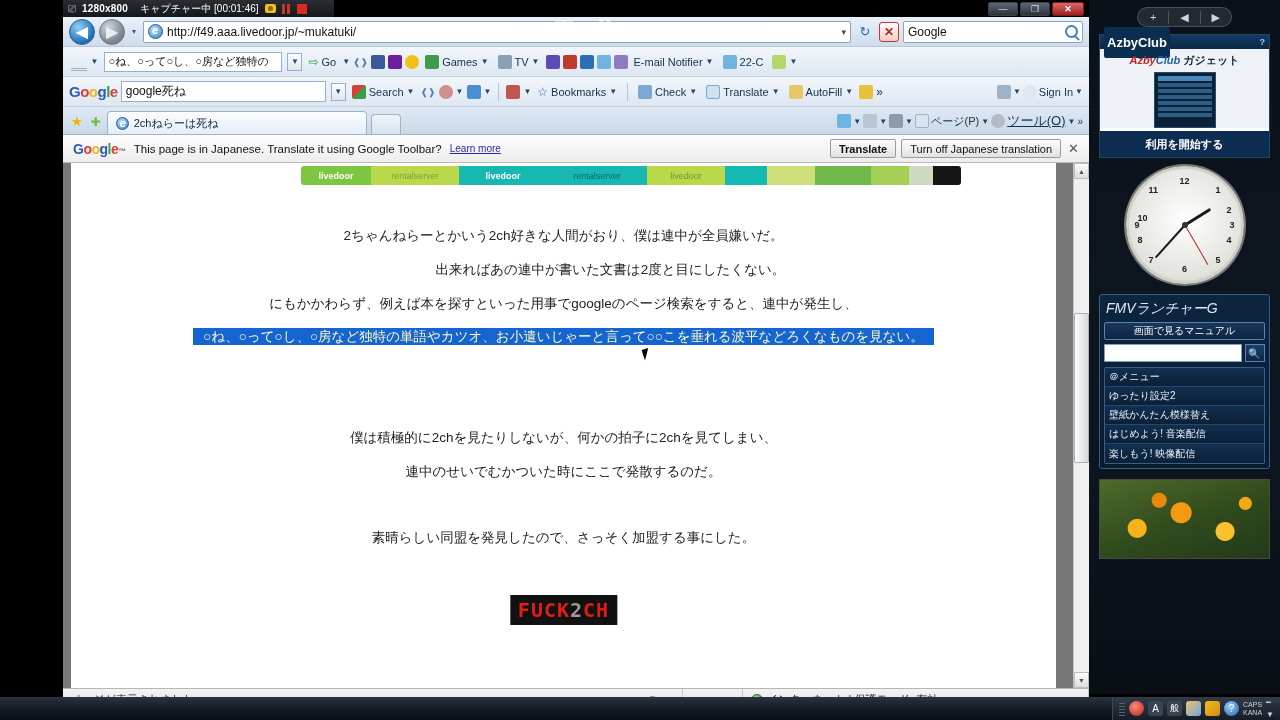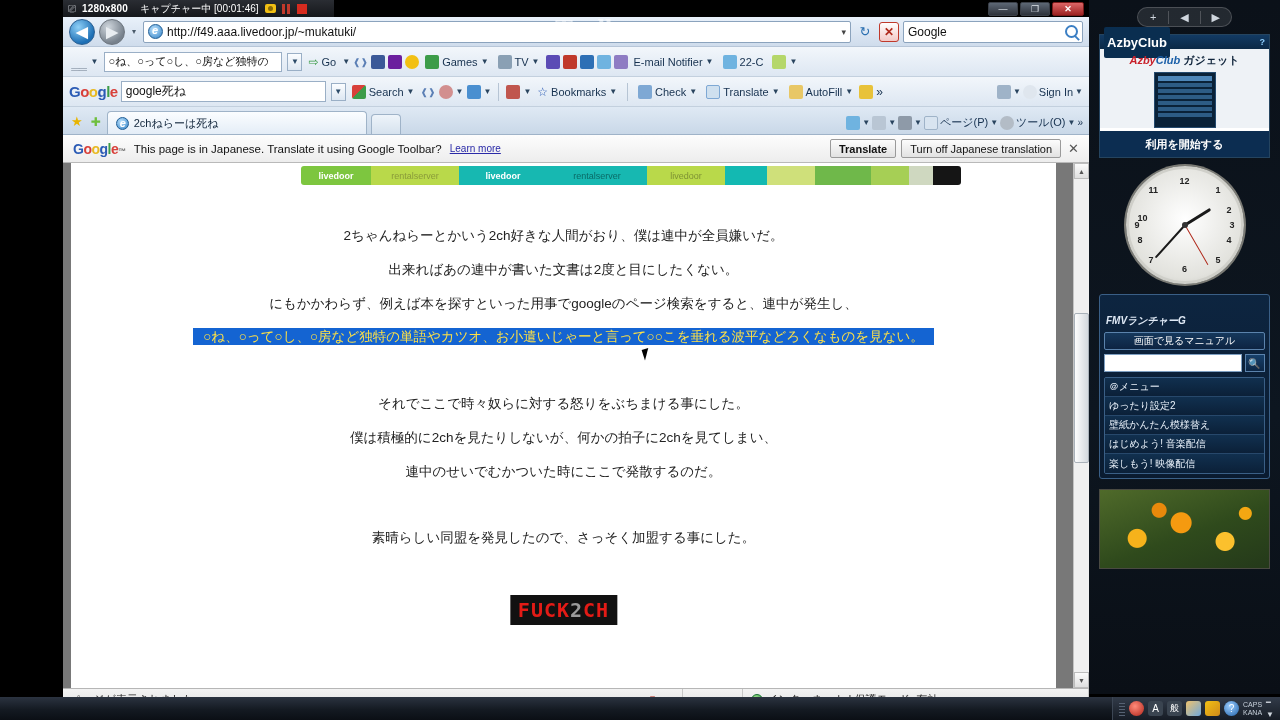--- a/index.html
+++ b/index.html
@@ -342,7 +342,7 @@
         <span style="font-size:11px;color:#16314f;">ページ(P)</span>
         <span class="caret">▼</span>
         <span class="cb" style="background:#b3bcc6;border-radius:50%;"></span>
-        <span style="font-size:11px;color:#16314f;">ツール(O)</span>
+        <span style="font-size:13px;color:#16314f;text-decoration:underline;">ツール(O)</span>
         <span class="caret">▼</span>
         <span style="font-size:10px;color:#16314f;">»</span>
       </div>

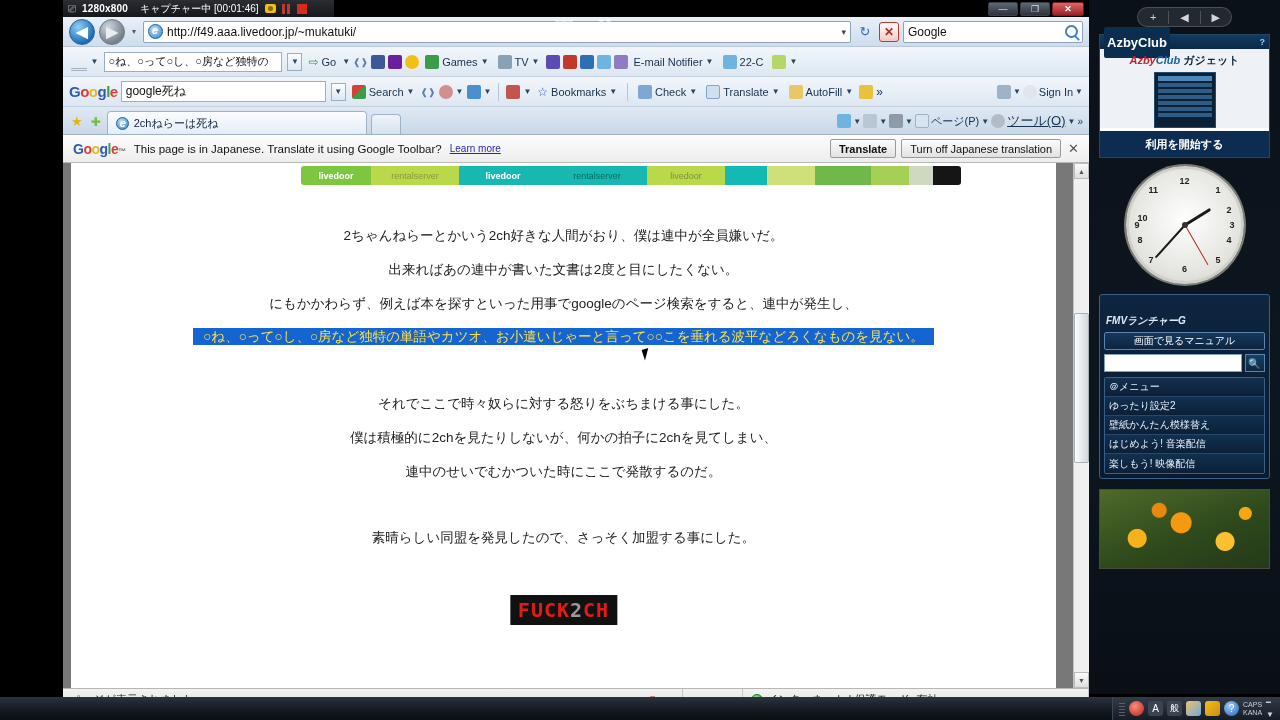--- a/index.html
+++ b/index.html
@@ -374,7 +374,7 @@
         </div>
 
         <div class="ptext" style="top:64px;"><span>2ちゃんねらーとかいう2ch好きな人間がおり、僕は連中が全員嫌いだ。</span></div>
-        <div class="ptext" style="top:98px;"><span>出来ればあの連中が書いた文書は2度と目にしたくない。</span></div>
+        <div class="ptext" style="top:98px;margin-left:47px;"><span>出来ればあの連中が書いた文書は2度と目にしたくない。</span></div>
         <div class="ptext" style="top:132px;"><span>にもかかわらず、例えば本を探すといった用事でgoogleのページ検索をすると、連中が発生し、</span></div>
         <div class="ptext" style="top:165px;"><span class="hl">○ね、○って○し、○房など独特の単語やカツオ、お小遣いじゃーと言って○○こを垂れる波平などろくなものを見ない。</span></div>
         <div class="ptext" style="top:232px;"><span>それでここで時々奴らに対する怒りをぶちまける事にした。</span></div>

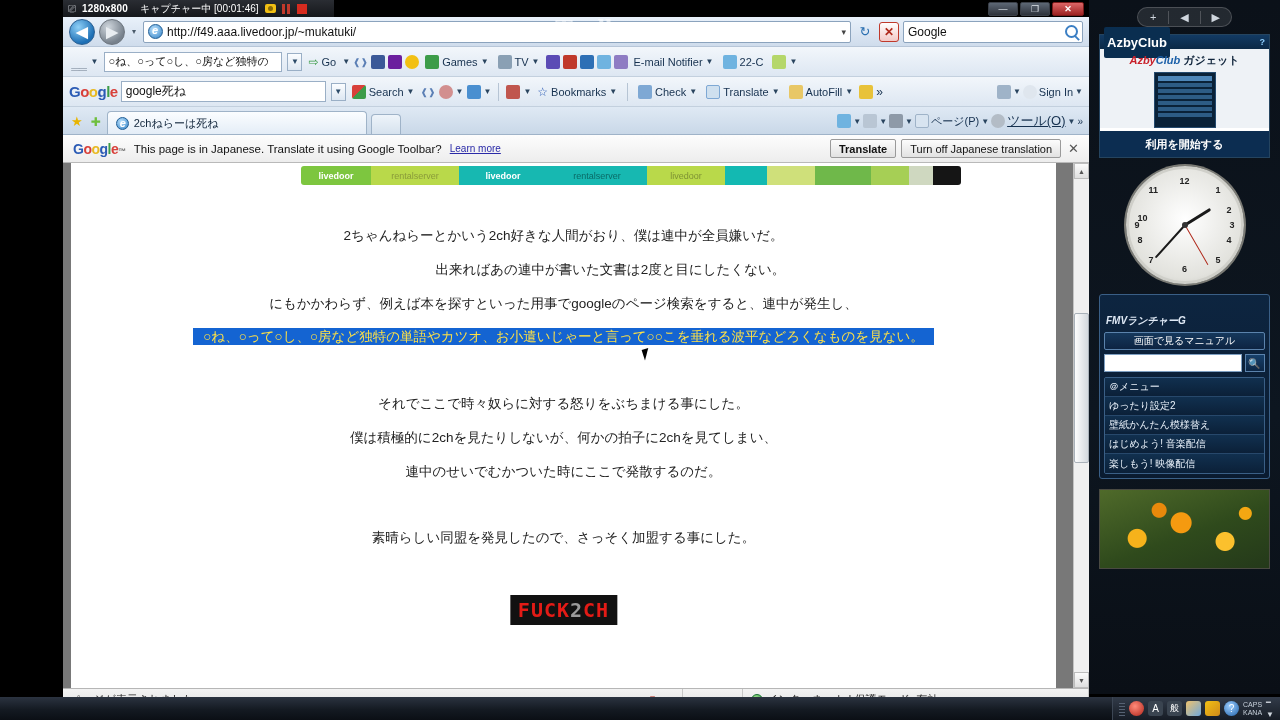--- a/index.html
+++ b/index.html
@@ -149,7 +149,7 @@
   .pin{position:absolute;left:50%;top:50%;width:6px;height:6px;border-radius:50%;background:#333;transform:translate(-50%,-50%);}
 
   .fmv{margin:0 10px;border:1px solid #3a5f86;border-radius:3px;background:linear-gradient(#0d2540,#0a1b30);padding:4px;}
-  .fmv-title{font-size:10px;font-weight:bold;font-style:italic;color:#dfe9f5;margin:15px 2px 4px;}
+  .fmv-title{font-size:14px;font-weight:normal;font-style:italic;color:#dfe9f5;margin:1px 2px 4px;}
   .fmv-btn{height:18px;border:1px solid #5b83ac;border-radius:2px;background:linear-gradient(#15385c,#0d2442);
     color:#fff;font-size:10px;display:flex;align-items:center;justify-content:center;margin-bottom:4px;}
   .fmv-search{display:flex;gap:3px;margin-bottom:5px;}

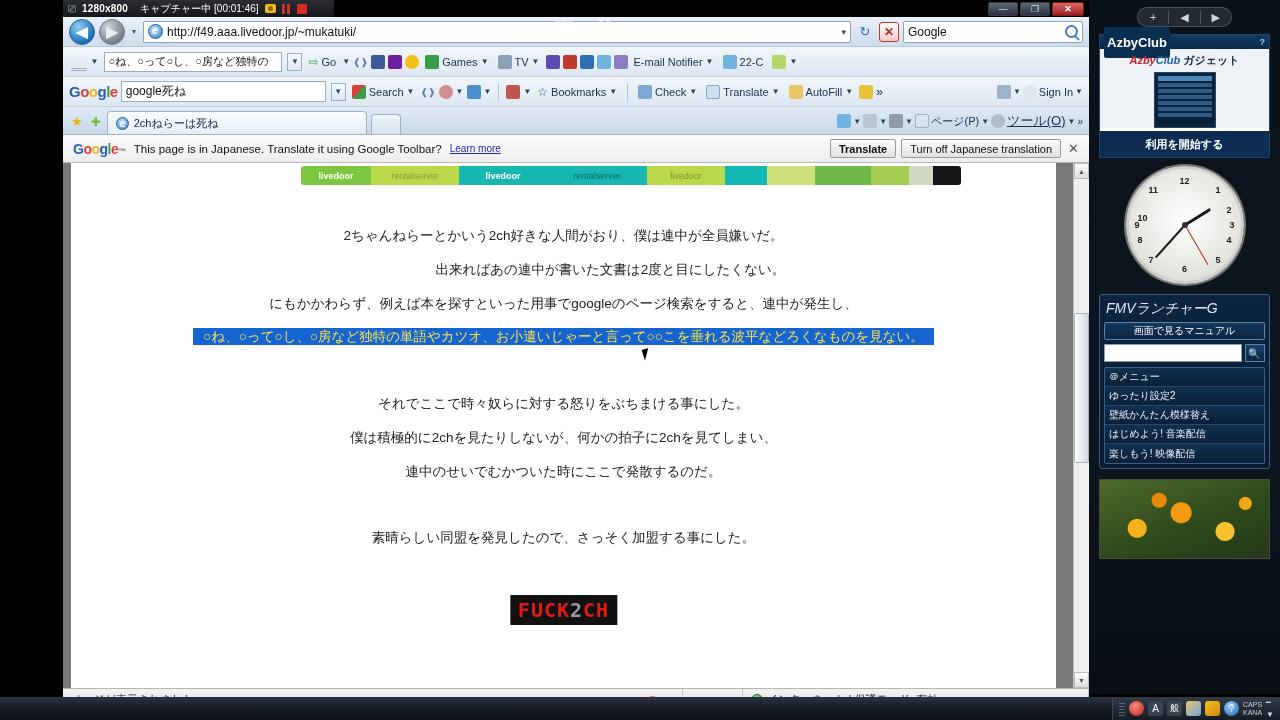--- a/index.html
+++ b/index.html
@@ -99,7 +99,7 @@
   .bnimg{flex:1;background:linear-gradient(90deg,#13b9b2 0 18%,#cfe07a 18% 38%,#6fb84a 38% 62%,#a6cf55 62% 78%,#cfd8c0 78% 88%,#151515 88% 100%);}
 
   .ptext{position:absolute;width:100%;text-align:center;font-size:13.5px;color:#222;white-space:nowrap;}
-  .hl{background:#1464d2;color:#fde047;padding:1px 10px;}
+  .hl{background:#1464d2;color:#fef9c3;padding:1px 10px;}
   .fuck2ch{position:absolute;left:50%;transform:translateX(-50%);top:612px;background:#111;padding:3px 8px;
     font-family:"DejaVu Sans Mono", monospace;font-size:20px;font-weight:bold;letter-spacing:1px;color:#e31b16;}
   .fuck2ch .two{color:#9a9a9a;}

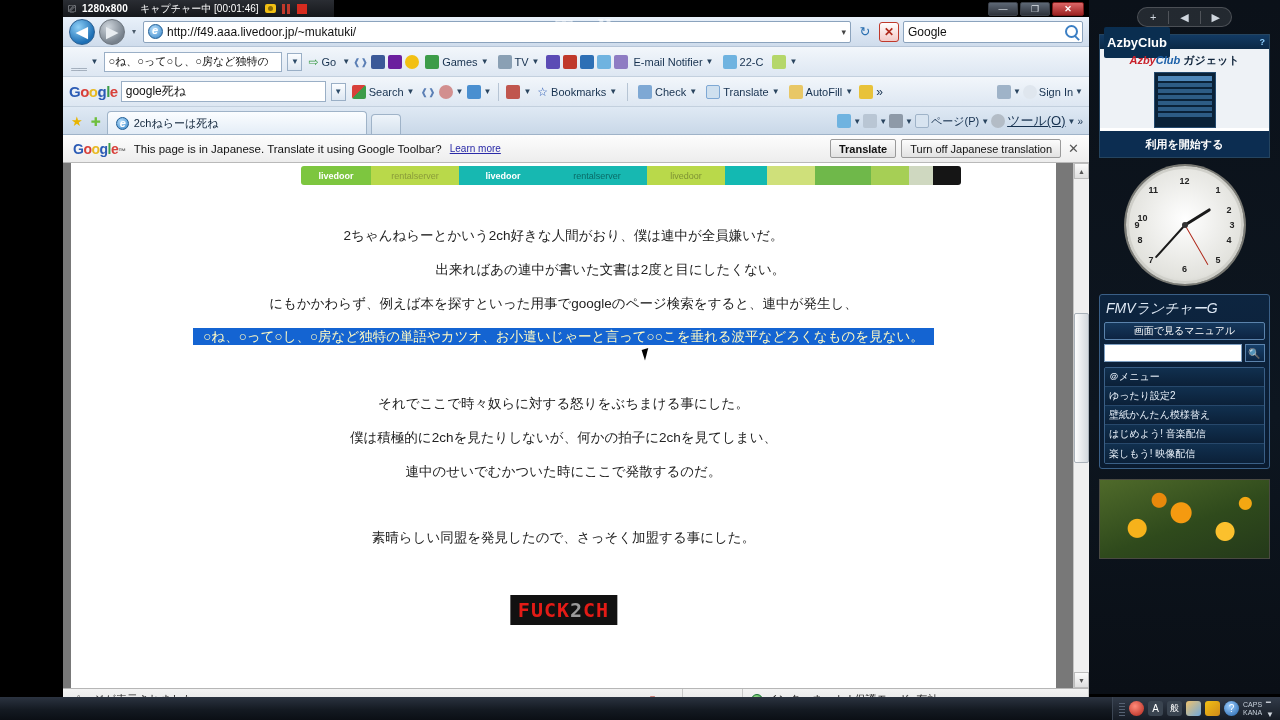--- a/index.html
+++ b/index.html
@@ -377,7 +377,6 @@
         <div class="ptext" style="top:98px;margin-left:47px;"><span>出来ればあの連中が書いた文書は2度と目にしたくない。</span></div>
         <div class="ptext" style="top:132px;"><span>にもかかわらず、例えば本を探すといった用事でgoogleのページ検索をすると、連中が発生し、</span></div>
         <div class="ptext" style="top:165px;"><span class="hl">○ね、○って○し、○房など独特の単語やカツオ、お小遣いじゃーと言って○○こを垂れる波平などろくなものを見ない。</span></div>
-        <div class="ptext" style="top:232px;"><span>それでここで時々奴らに対する怒りをぶちまける事にした。</span></div>
         <div class="ptext" style="top:266px;"><span>僕は積極的に2chを見たりしないが、何かの拍子に2chを見てしまい、</span></div>
         <div class="ptext" style="top:366px;"><span>素晴らしい同盟を発見したので、さっそく加盟する事にした。</span></div>
         <div class="ptext" style="top:300px;"><span>連中のせいでむかついた時にここで発散するのだ。</span></div>

